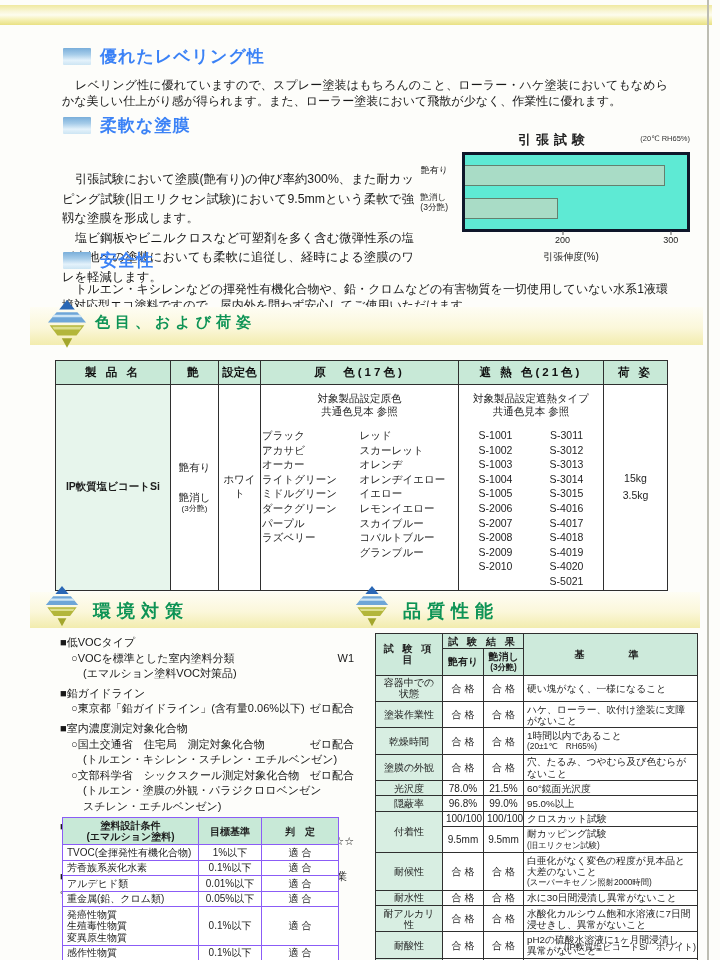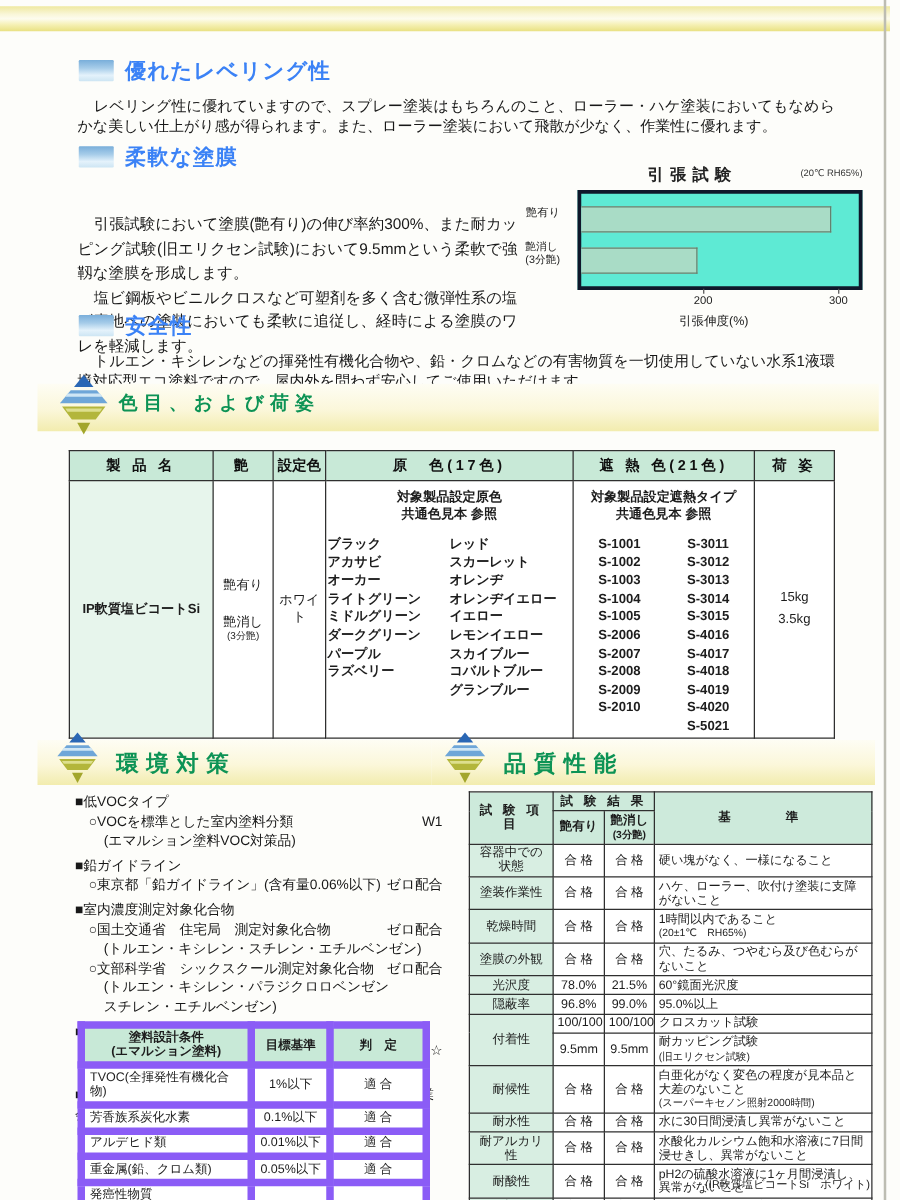--- a/index.html
+++ b/index.html
@@ -53,7 +53,7 @@
   .cell-center{vertical-align:middle !important;text-align:center;}
   .gloss-note{font-size:8px;display:block;margin-top:-2px;}
   .gloss-stack{display:flex;flex-direction:column;gap:16px;align-items:center;}
-  .cn{white-space:pre-line;line-height:14.6px;font-weight:bold;}
+  .cn{white-space:pre-line;line-height:14.6px;}
   .note-center{text-align:center;line-height:13px;margin:6px 0 10px;}
   .two-col{display:flex;gap:0;}
   .two-col .cn{width:50%;}

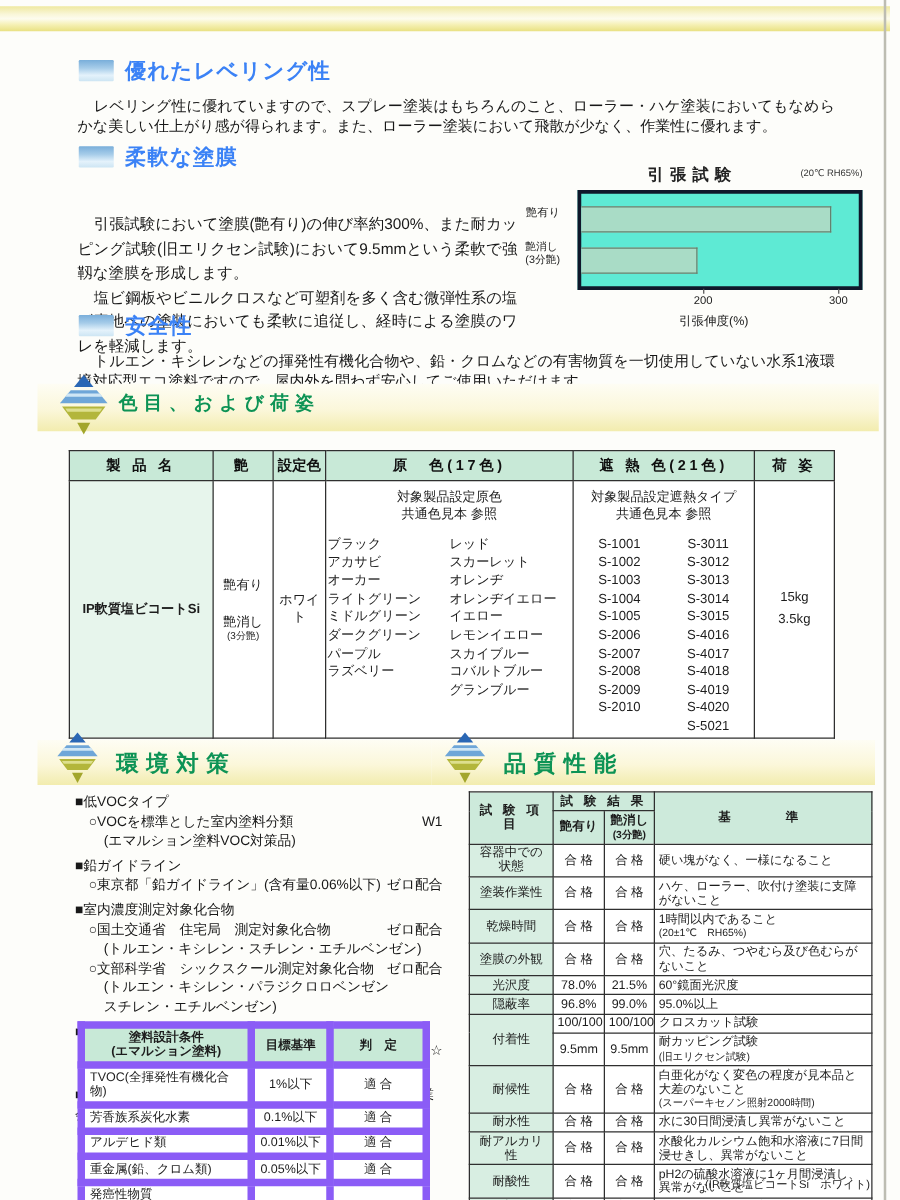--- a/index.html
+++ b/index.html
@@ -261,7 +261,7 @@
     <div class="env-line lv1"><span>○国土交通省　住宅局　測定対象化合物</span><span class="env-val">ゼロ配合</span></div>
     <div class="env-line lv2"><span>(トルエン・キシレン・スチレン・エチルベンゼン)</span></div>
     <div class="env-line lv1"><span>○文部科学省　シックスクール測定対象化合物</span><span class="env-val">ゼロ配合</span></div>
-    <div class="env-line lv2"><span>(トルエン・キシレン・パラジクロロベンゼン</span></div>
+    <div class="env-line lv2"><span>(トルエン・塗膜の外観・パラジクロロベンゼン</span></div>
     <div class="env-line lv2"><span>スチレン・エチルベンゼン)</span></div>
     <div class="env-line mt"><span>■ホルムアルデヒド放散等級</span></div>
     <div class="env-line lv1"><span>○国土交通省　建築基準法</span><span class="env-val">F☆☆☆☆</span></div>

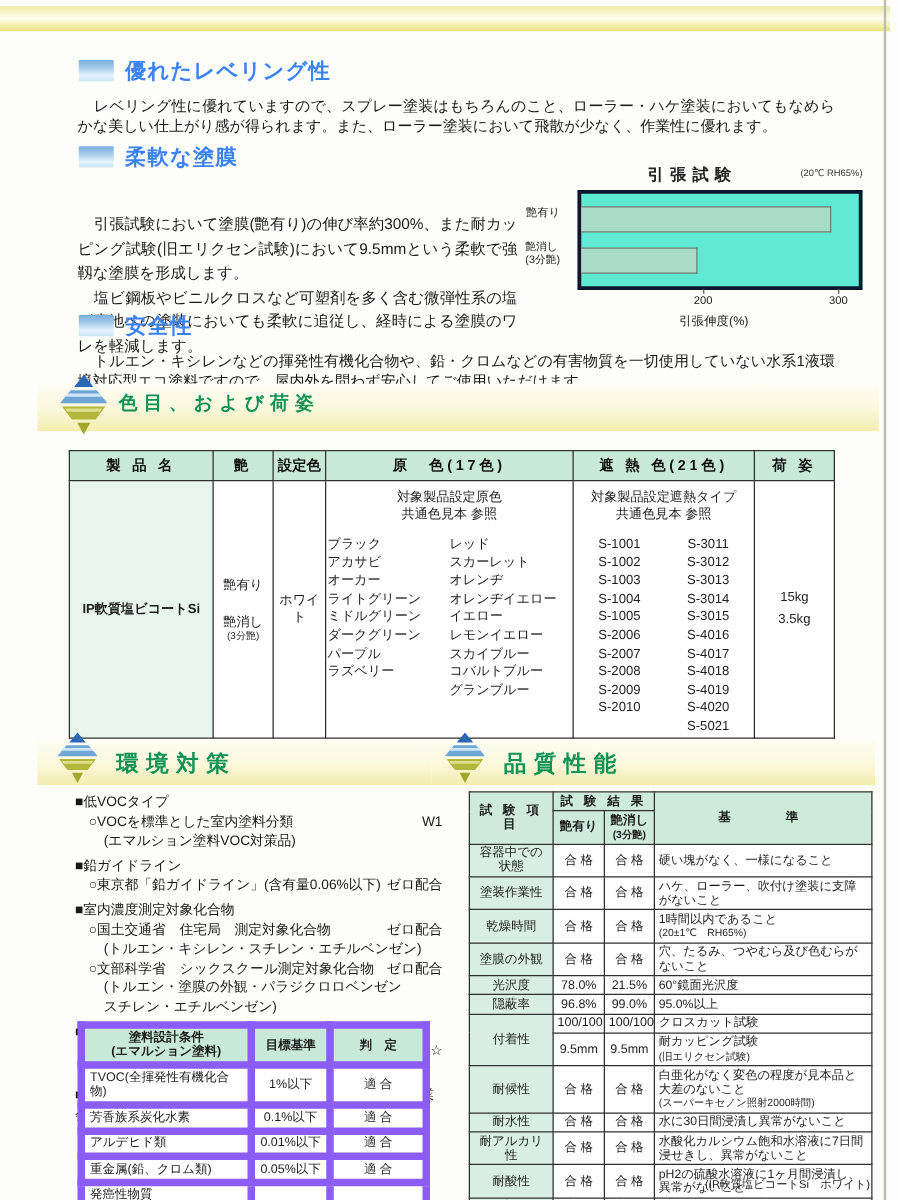--- a/index.html
+++ b/index.html
@@ -69,7 +69,7 @@
 
   
   .etable{position:absolute;left:62px;top:817px;width:276px;font-size:10px;}
-  .etable th,.etable td{border:6px solid #8b5cf6;padding:1.5px 4px;line-height:11.5px;}
+  .etable th,.etable td{border:1px solid #8b5cf6;padding:1.5px 4px;line-height:11.5px;}
   .etable th{background:#c8e9d7;font-size:10px;line-height:11px;padding:2px;}
   .etable td{background:#fff;}
   .etable .c{text-align:center;}

